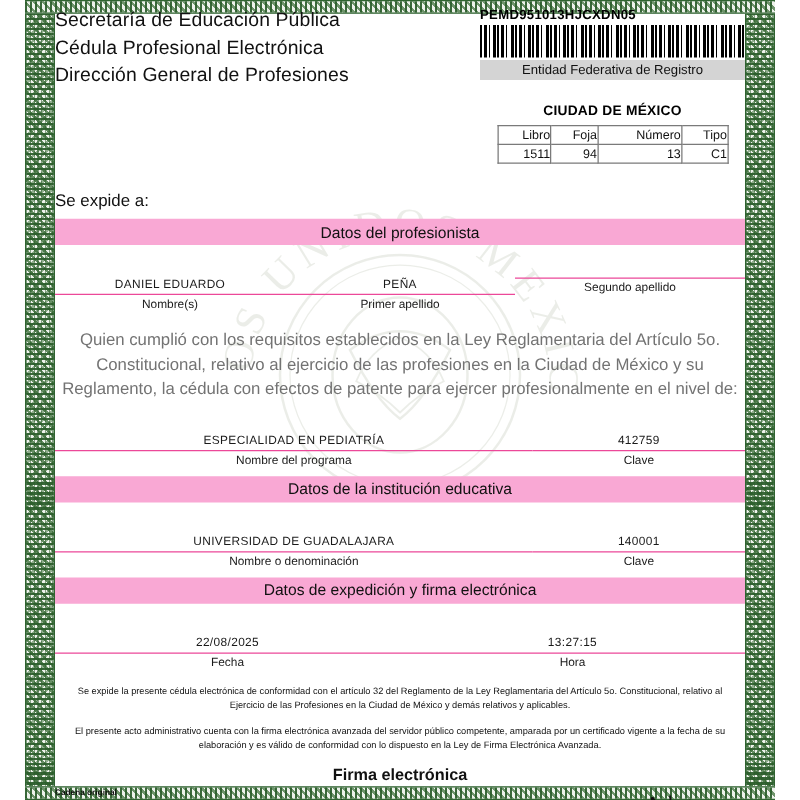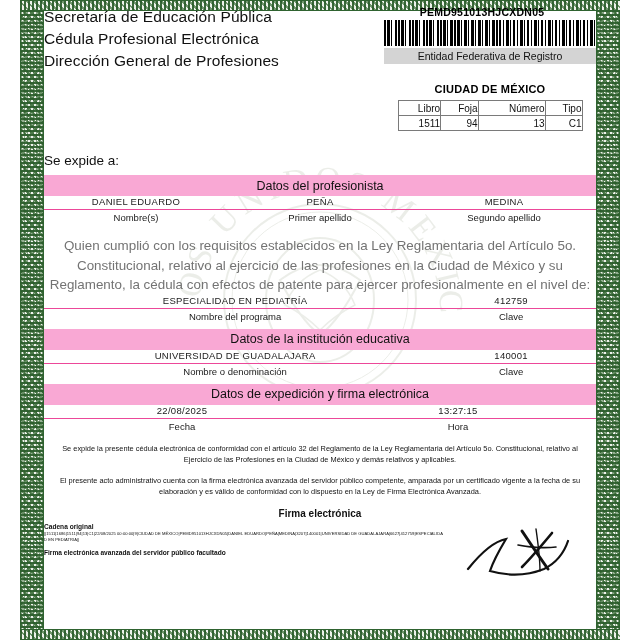--- a/index.html
+++ b/index.html
@@ -53,7 +53,7 @@
   .head-titles{font-size:15.5px;line-height:1.42;color:#111;letter-spacing:.1px;}
 
   .head-right{width:212px;text-align:center;}
-  .curp{font-size:10.5px;font-weight:bold;letter-spacing:.25px;color:#000;text-align:center;padding-right:16px;}
+  .curp{font-size:10.5px;font-weight:bold;letter-spacing:.25px;color:#000;text-align:left;padding-right:16px;}
   .barcode{height:26px;margin-top:2px;width:100%;
     background-image:repeating-linear-gradient(90deg,
       #000 0 1.5px, #fff 1.5px 3px, #000 3px 5.5px, #fff 5.5px 7px,

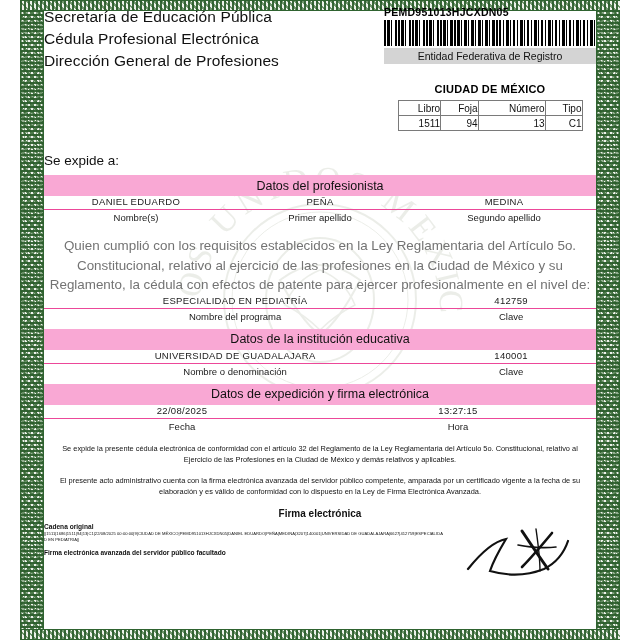--- a/index.html
+++ b/index.html
@@ -76,7 +76,7 @@
     padding:3.5px 0;margin-top:7px;position:relative;z-index:2;
   }
 
-  .fields{display:flex;position:relative;z-index:2;}
+  .fields{display:flex;margin-top:26px;position:relative;z-index:2;}
   .field{flex:1;text-align:center;}
   .field .val{font-size:9.5px;color:#1a1a1a;letter-spacing:.3px;padding-bottom:2px;}
   .field .lbl{font-size:9.5px;color:#1a1a1a;border-top:1px solid #ec4899;padding-top:2px;}

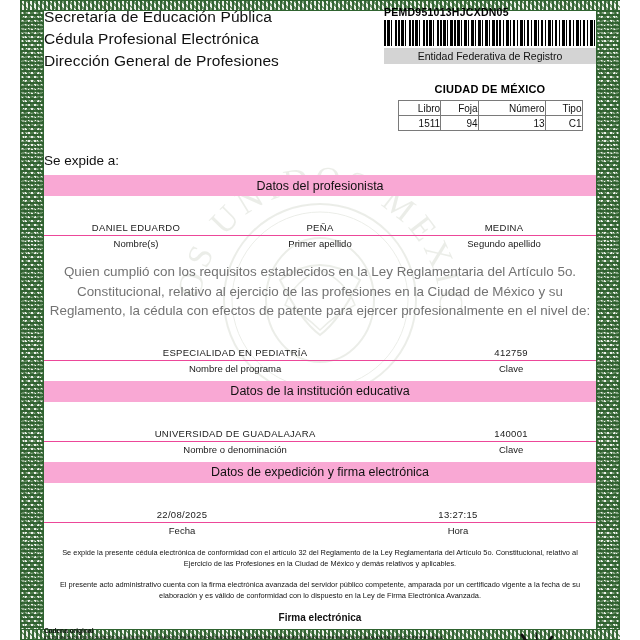--- a/index.html
+++ b/index.html
@@ -182,7 +182,6 @@
         <div class="lbl">Primer apellido</div>
       </div>
       <div class="field">
-        <div class="val">MEDINA</div>
         <div class="lbl">Segundo apellido</div>
       </div>
     </div>

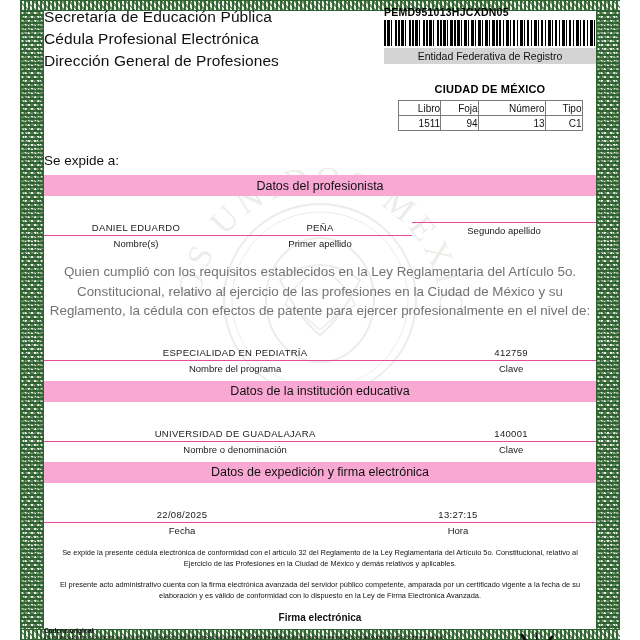--- a/index.html
+++ b/index.html
@@ -95,7 +95,7 @@
   }
   .small-legal.second{margin-top:10px;}
 
-  .firma-title{text-align:center;font-size:10px;font-weight:bold;color:#111;margin-top:11px;}
+  .firma-title{text-align:center;font-size:13px;font-weight:bold;color:#111;margin-top:11px;}
 
   .mono-block{font-size:4.1px;line-height:1.32;color:#111;word-break:break-all;
     font-family:"Liberation Sans", sans-serif;letter-spacing:.05px;}

